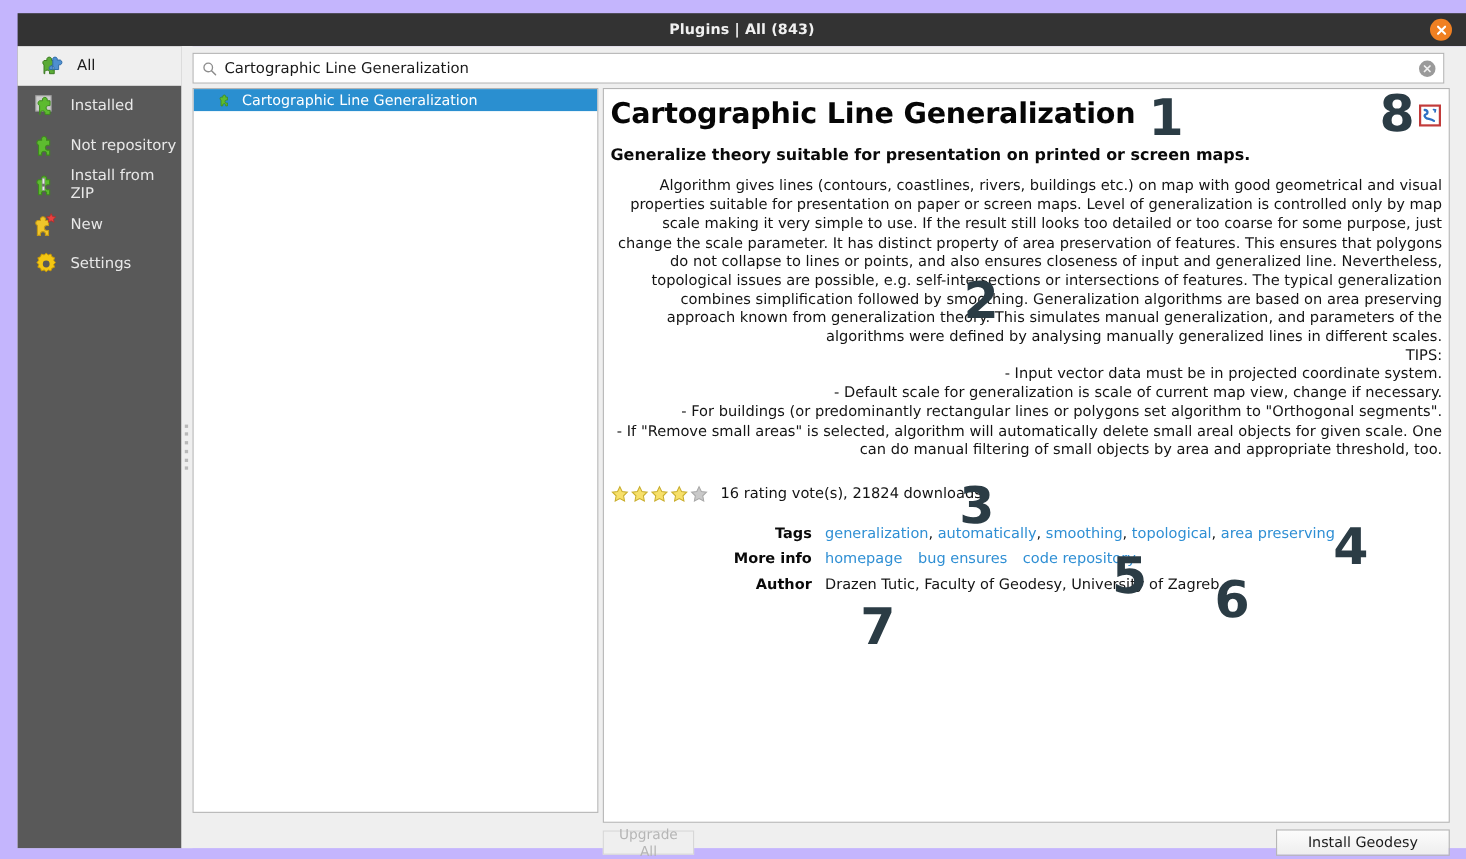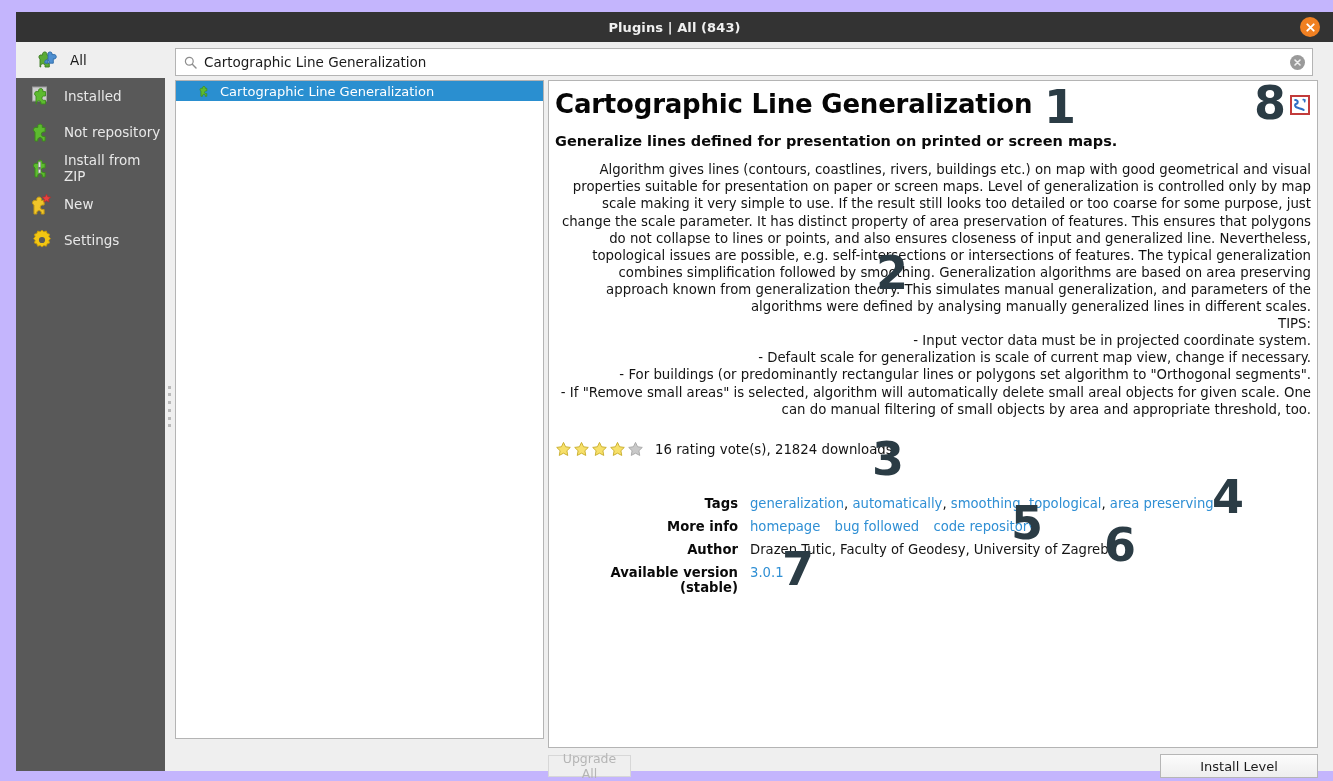--- a/index.html
+++ b/index.html
@@ -439,7 +439,7 @@
         </div>
       </div>
 
-      <div class="plugin-about">Generalize lines defined for presentation on printed or screen maps.</div>
+      <div class="plugin-about">Generalize theory suitable for presentation on printed or screen maps.</div>
 
       <div class="plugin-desc">Algorithm gives lines (contours, coastlines, rivers, buildings etc.) on map with good geometrical and visual properties suitable for presentation on paper or screen maps. Level of generalization is controlled only by map scale making it very simple to use. If the result still looks too detailed or too coarse for some purpose, just change the scale parameter. It has distinct property of area preservation of features. This ensures that polygons do not collapse to lines or points, and also ensures closeness of input and generalized line. Nevertheless, topological issues are possible, e.g. self-intersections or intersections of features. The typical generalization combines simplification followed by smoothing. Generalization algorithms are based on area preserving approach known from generalization theory. This simulates manual generalization, and parameters of the algorithms were defined by analysing manually generalized lines in different scales.
 TIPS:

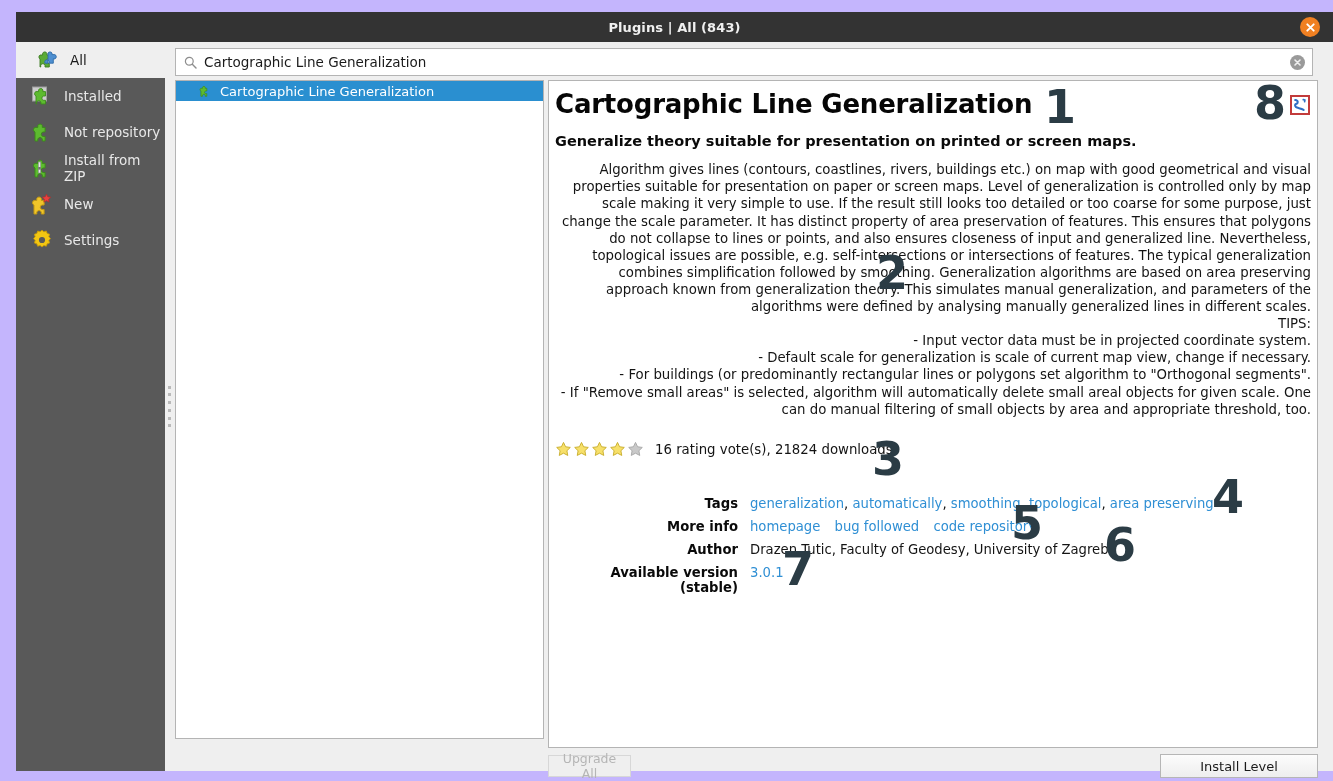--- a/index.html
+++ b/index.html
@@ -242,7 +242,7 @@
 
   
   .meta {
-    margin-top: 36px;
+    margin-top: 18px;
   }
   .meta-row {
     display: flex;

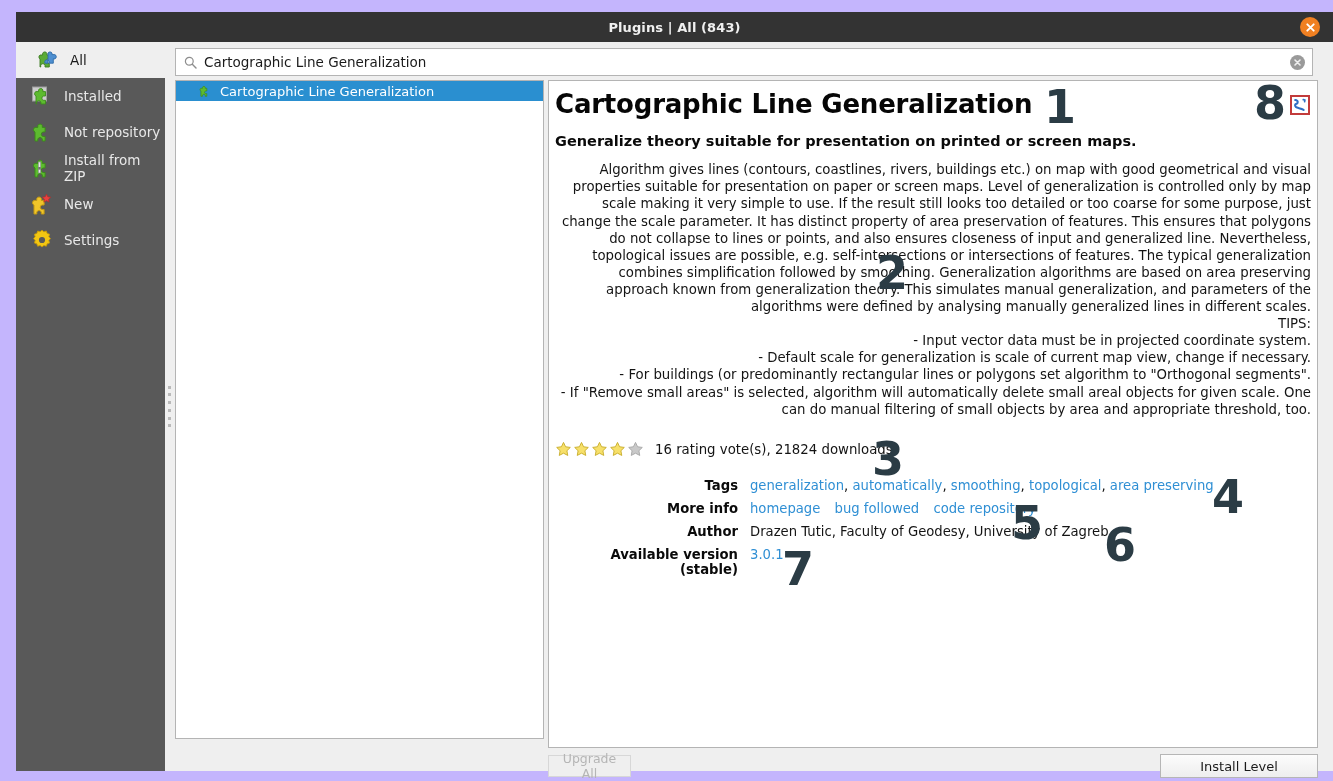--- a/index.html
+++ b/index.html
@@ -486,7 +486,7 @@
           <div class="meta-label">More info</div>
           <div class="meta-value">
             <span class="lnk">homepage</span><span class="lnk-sp"></span>
-            <span class="lnk">bug followed</span><span class="lnk-sp"></span>
+            <span class="lnk">bug ensures</span><span class="lnk-sp"></span>
             <span class="lnk">code repository</span>
           </div>
         </div>

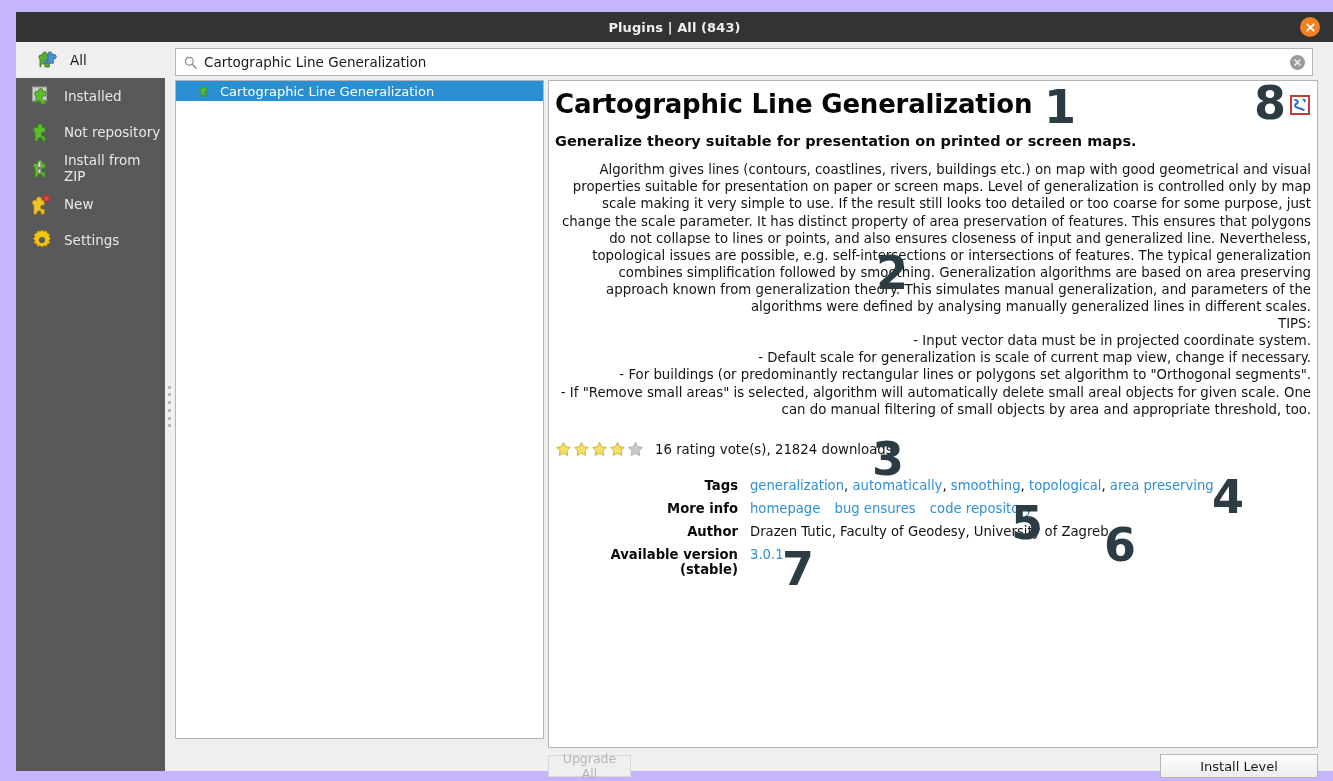--- a/index.html
+++ b/index.html
@@ -496,10 +496,6 @@
           <div class="meta-value">Drazen Tutic, Faculty of Geodesy, University of Zagreb</div>
         </div>
 
-        <div class="meta-row">
-          <div class="meta-label">Available version (stable)</div>
-          <div class="meta-value lnk">3.0.1</div>
-        </div>
 
       </div>
     </div>

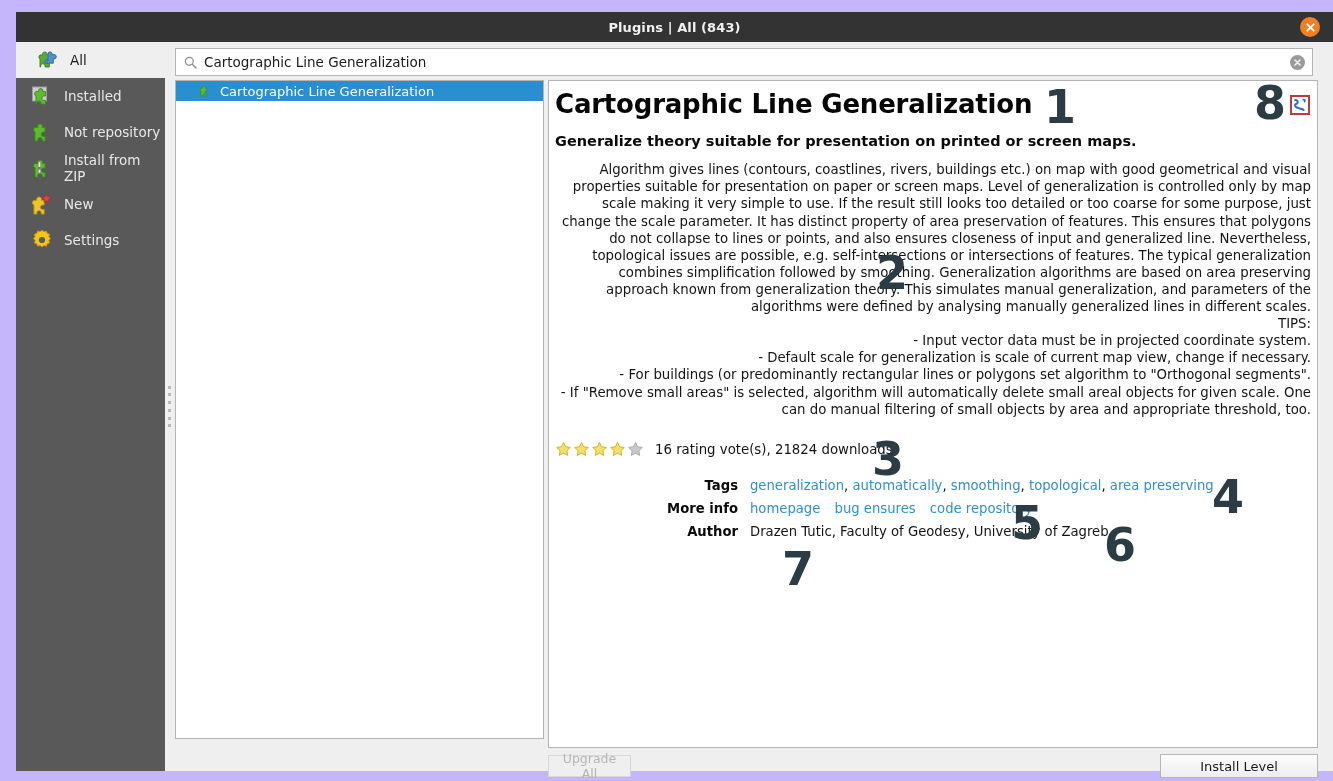--- a/index.html
+++ b/index.html
@@ -502,7 +502,7 @@
 
     <button class="btn btn-upgrade" data-disabled="true">Upgrade All</button>
 
-    <button class="btn btn-install">Install Level</button>
+    <button class="btn btn-install">Install Geodesy</button>
 
   </div>
 

